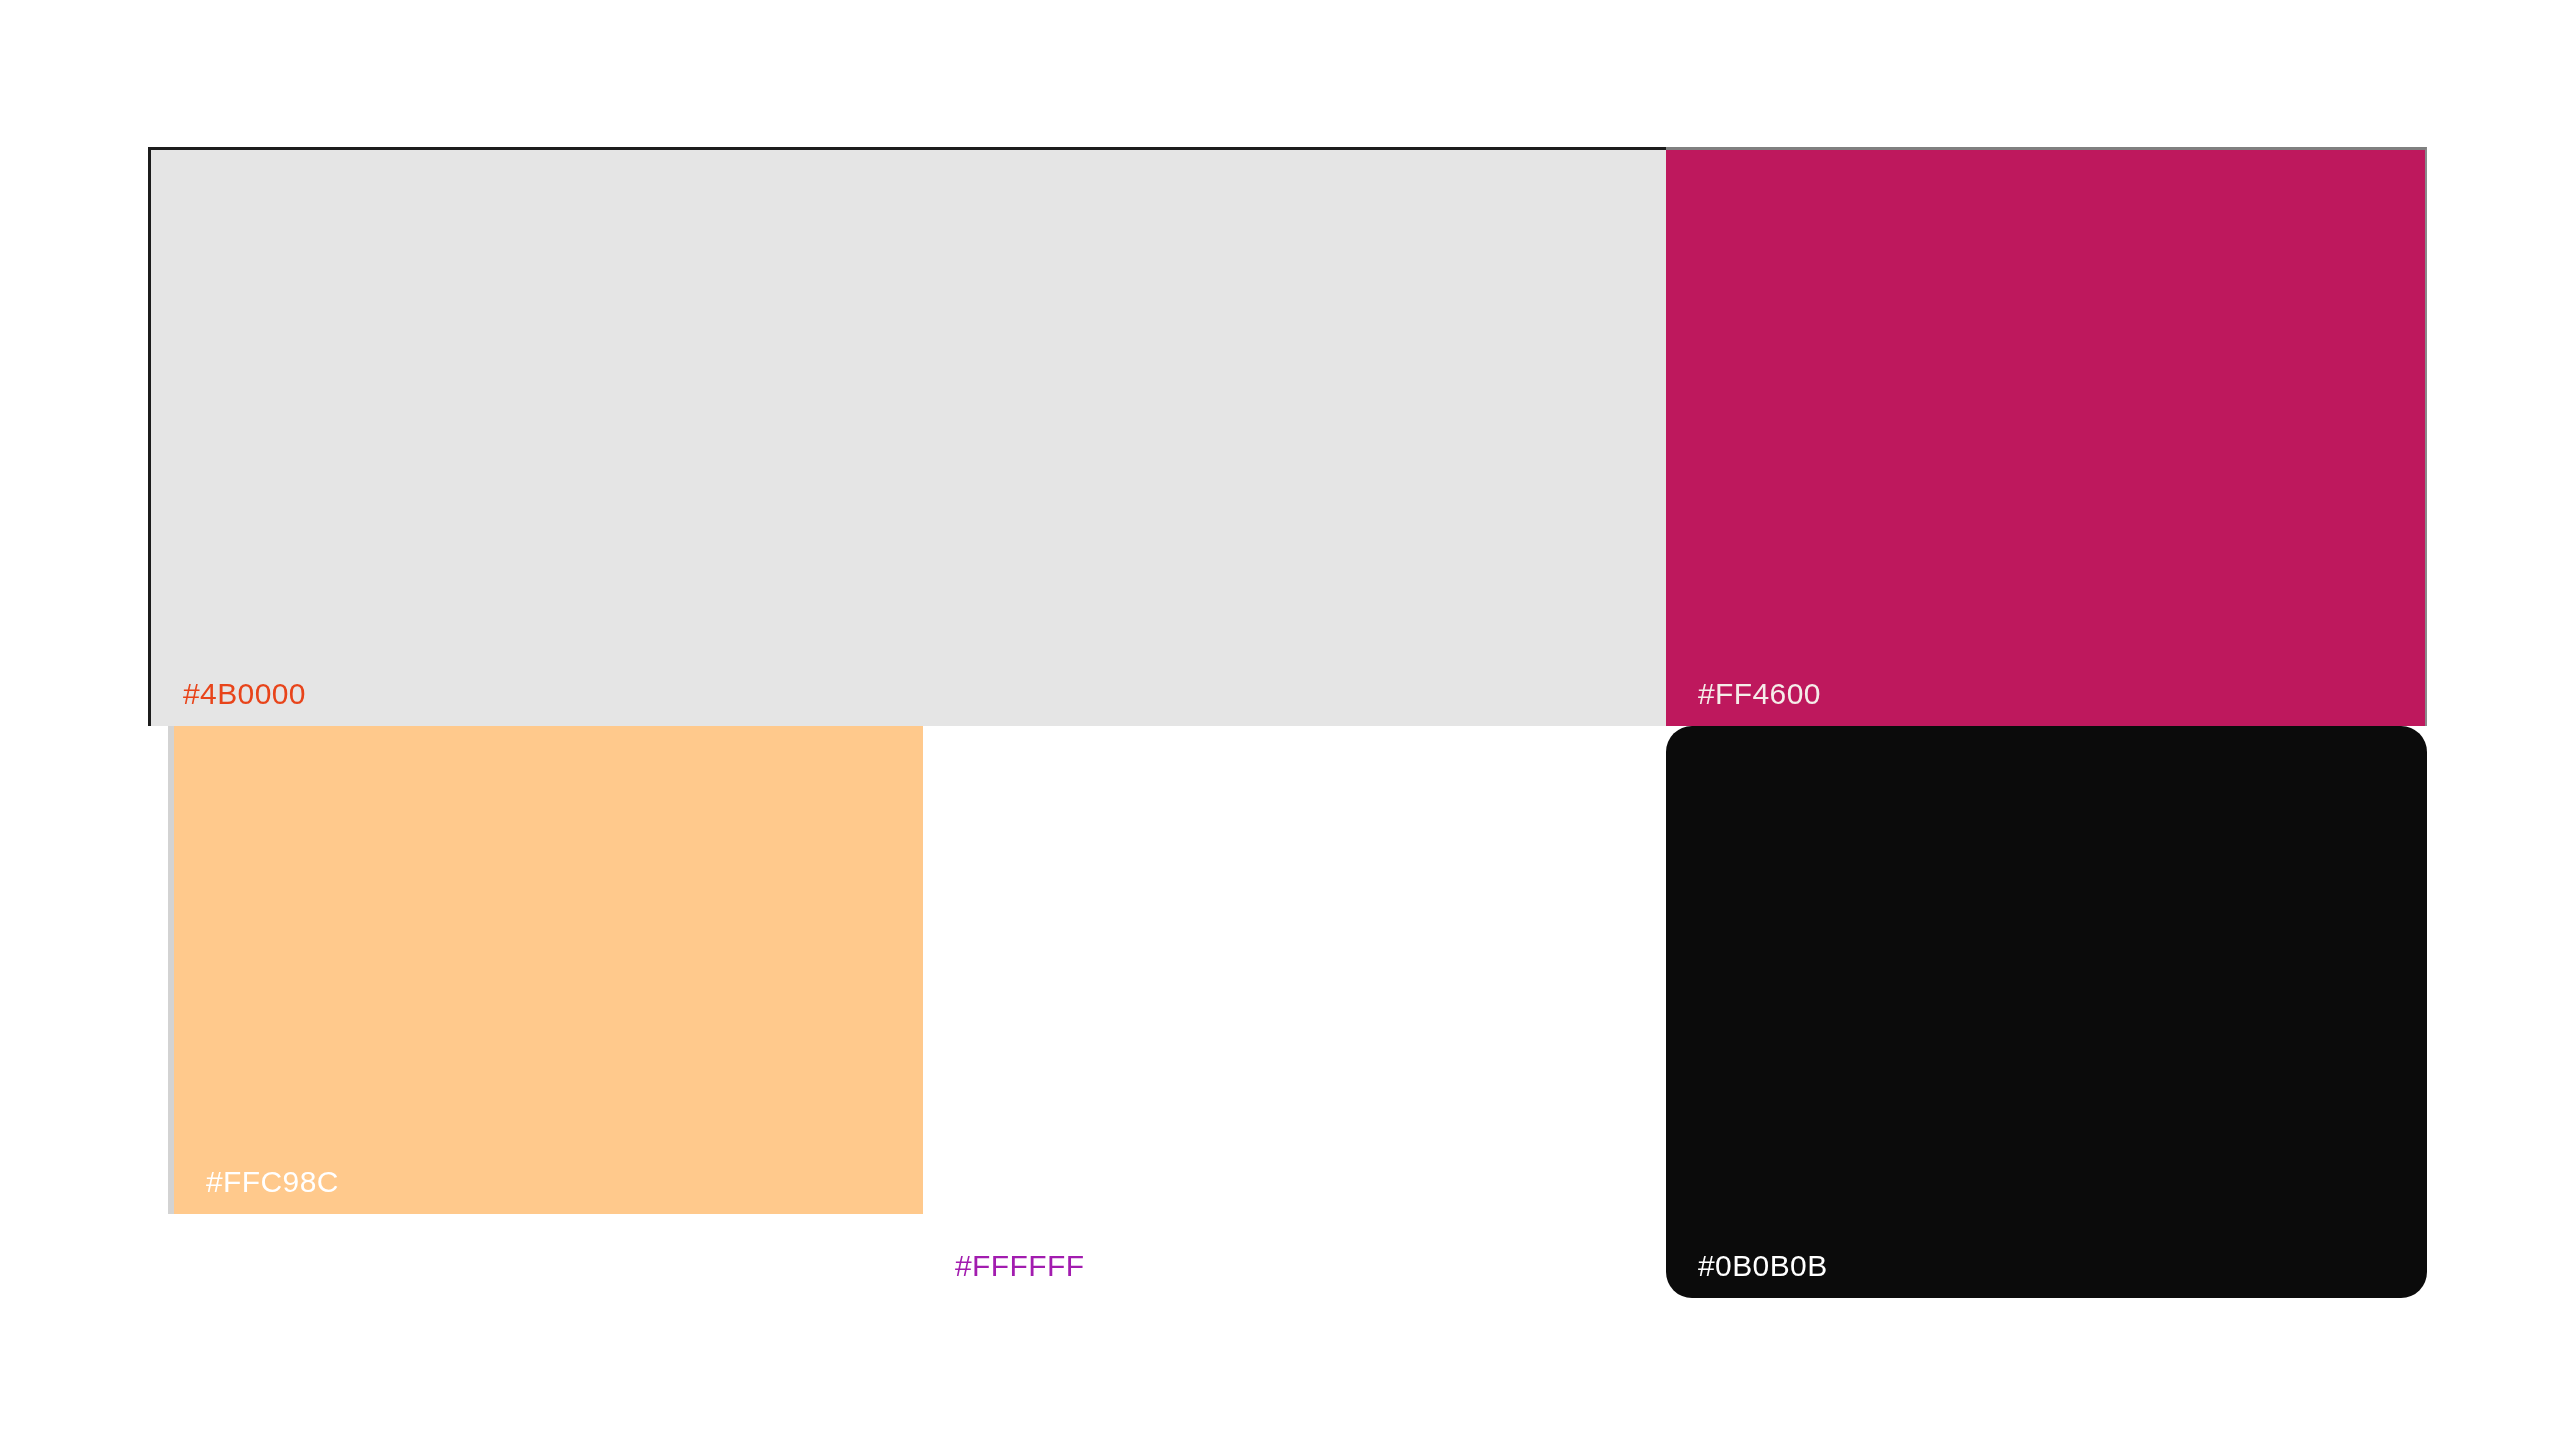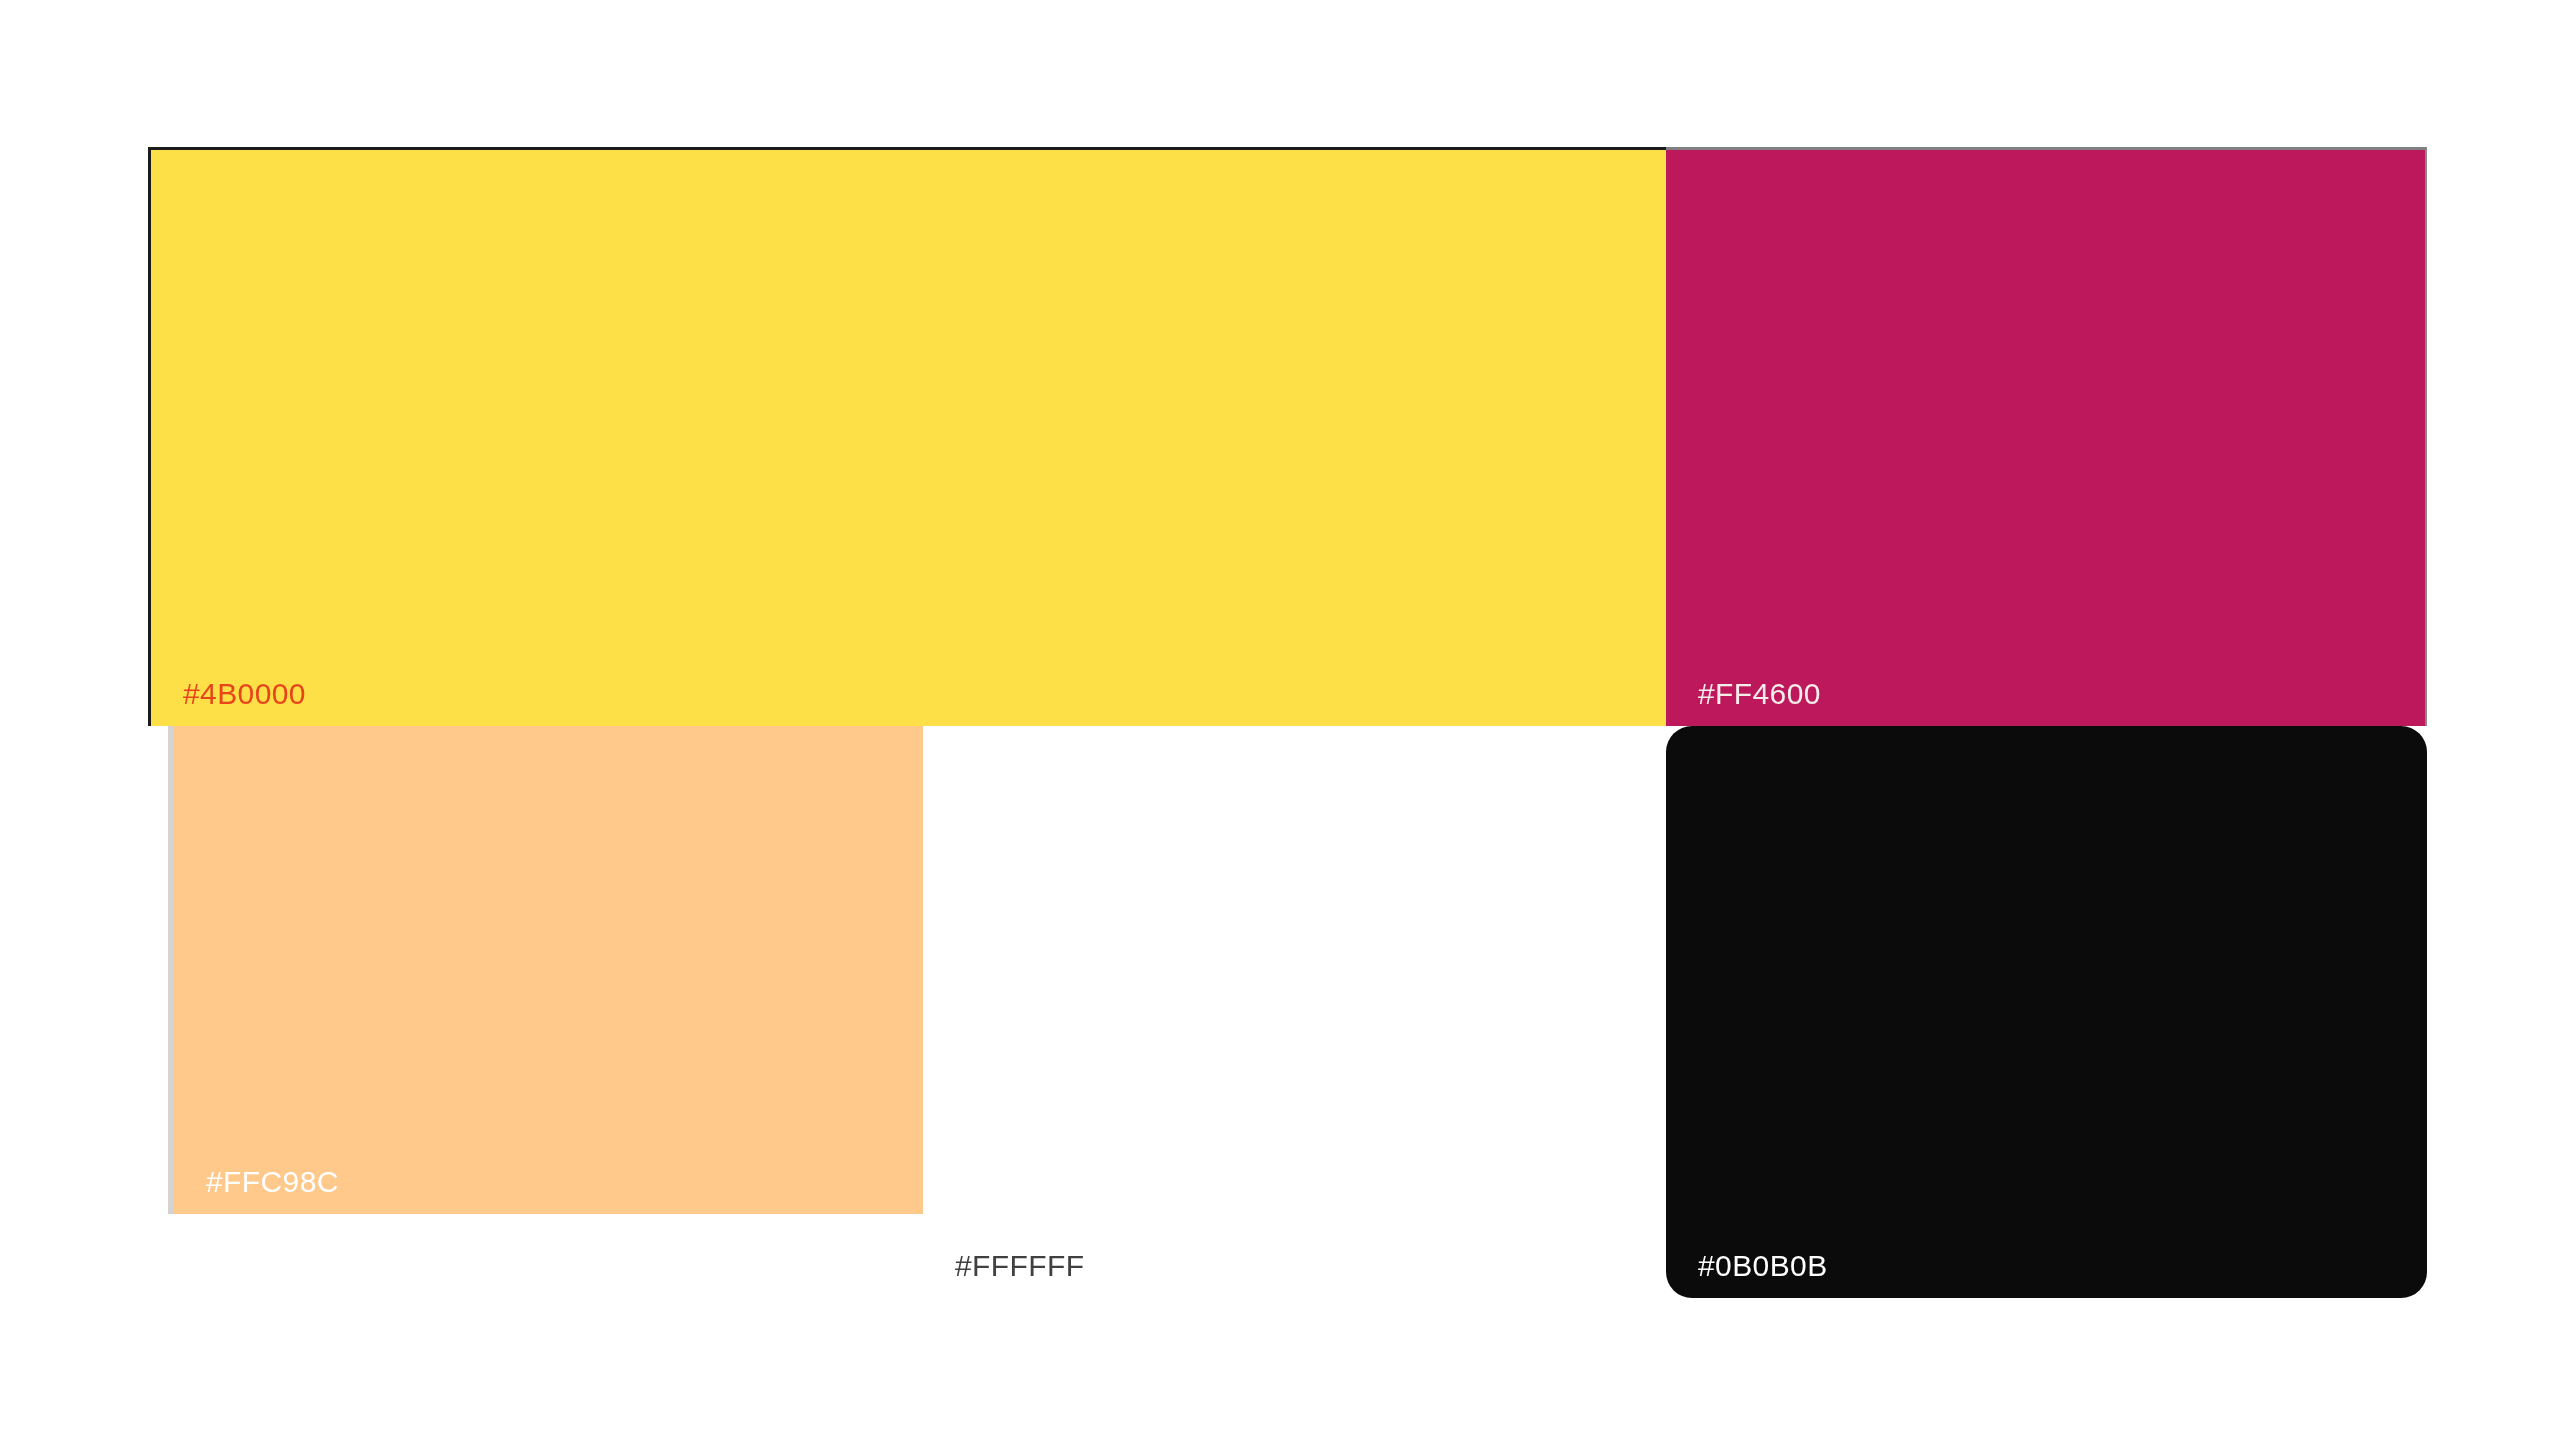--- a/index.html
+++ b/index.html
@@ -87,7 +87,7 @@
 
 <div id="palette-board">
 
-  <div class="swatch sw-maroon" style="background-color: #fde047;">
+  <div class="swatch sw-maroon" style="background-color: #e5e5e5;">
     <span class="swatch-label" style="color: rgb(232, 68, 26);">#4B0000</span>
   </div>
 

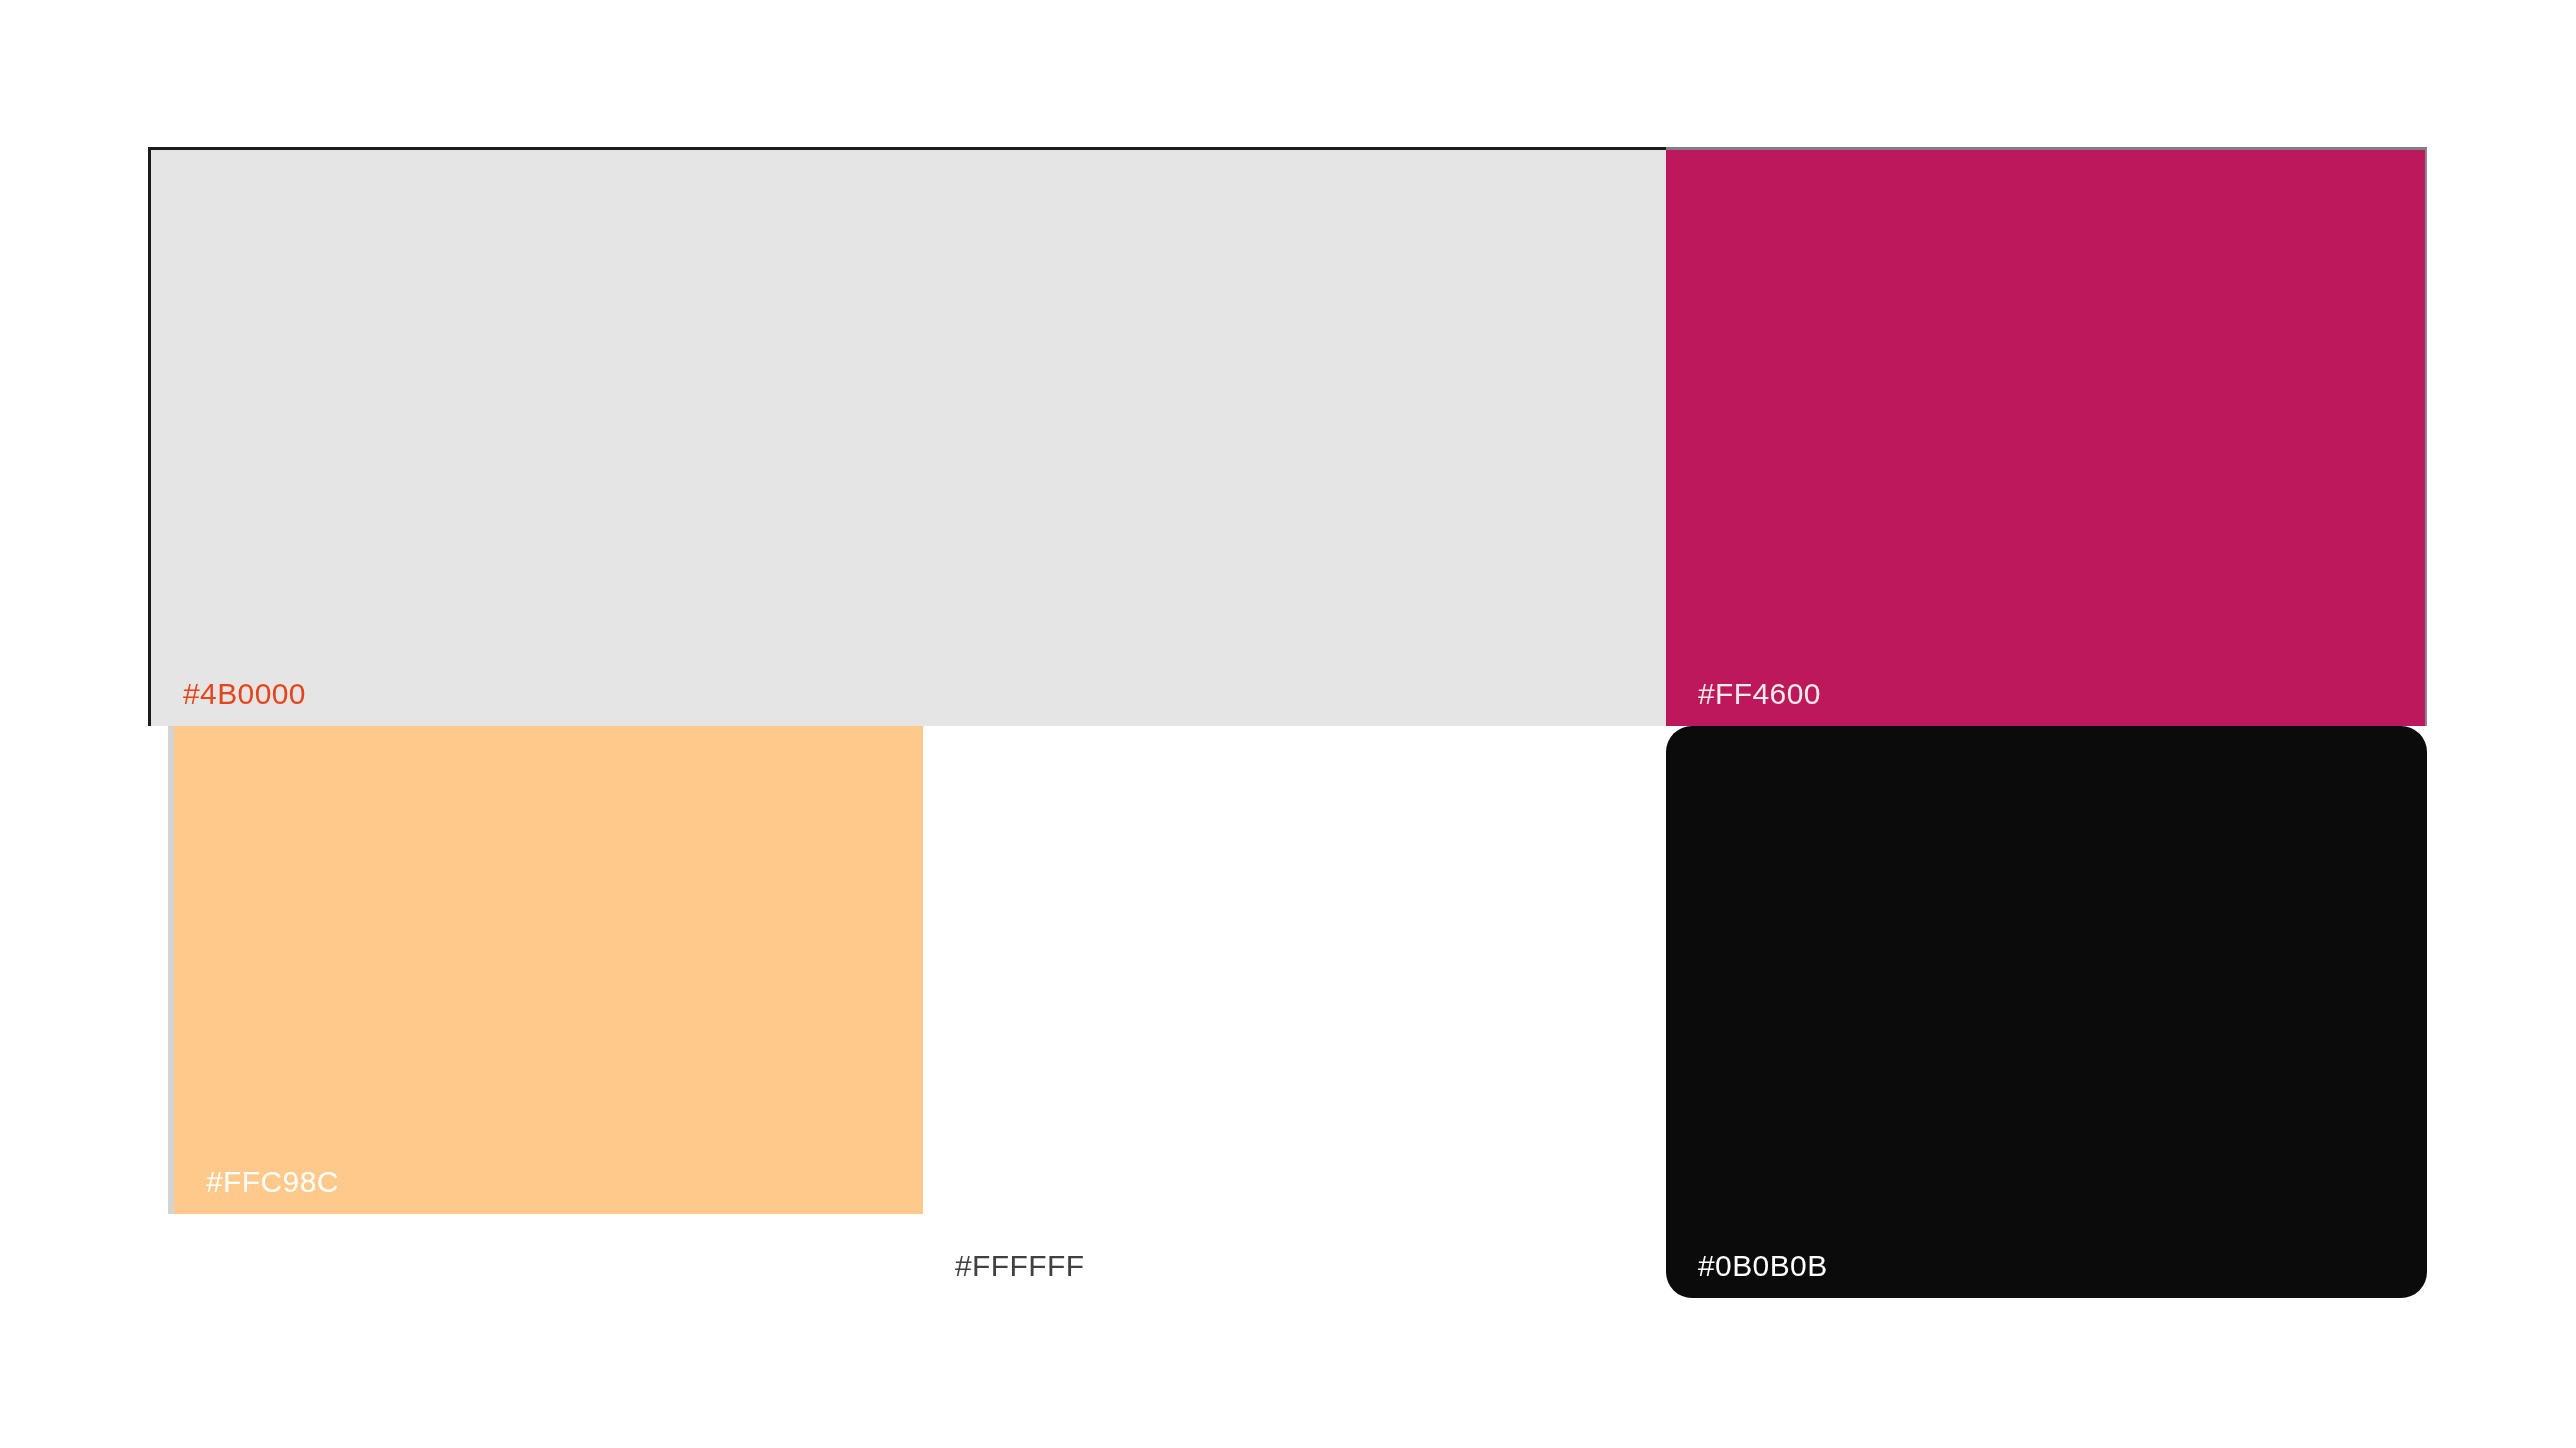--- a/index.html
+++ b/index.html
@@ -100,7 +100,7 @@
   </div>
 
   <div class="swatch sw-white" style="background-color: rgb(255, 255, 255);">
-    <span class="swatch-label" style="color: #404040;">#FFFFFF</span>
+    <span class="swatch-label" style="color: #a21caf;">#FFFFFF</span>
   </div>
 
   <div class="swatch sw-black" style="background-color: rgb(11, 11, 11); border-radius: 26px;">

